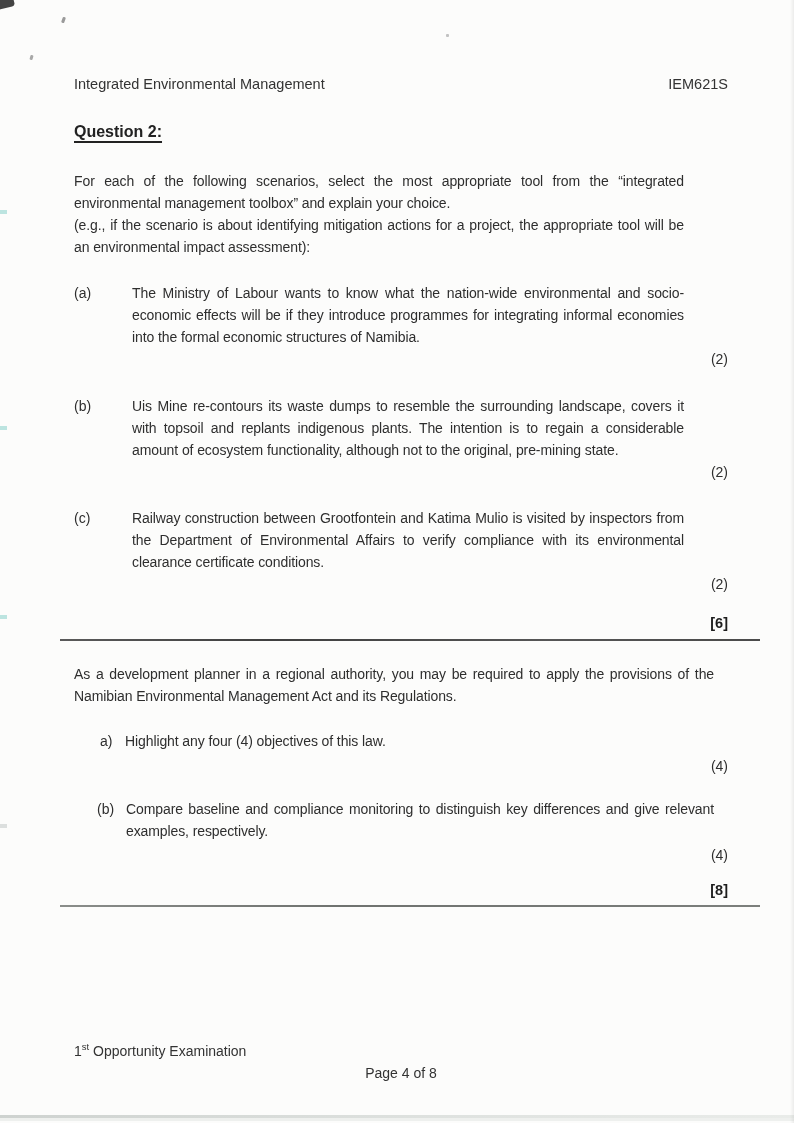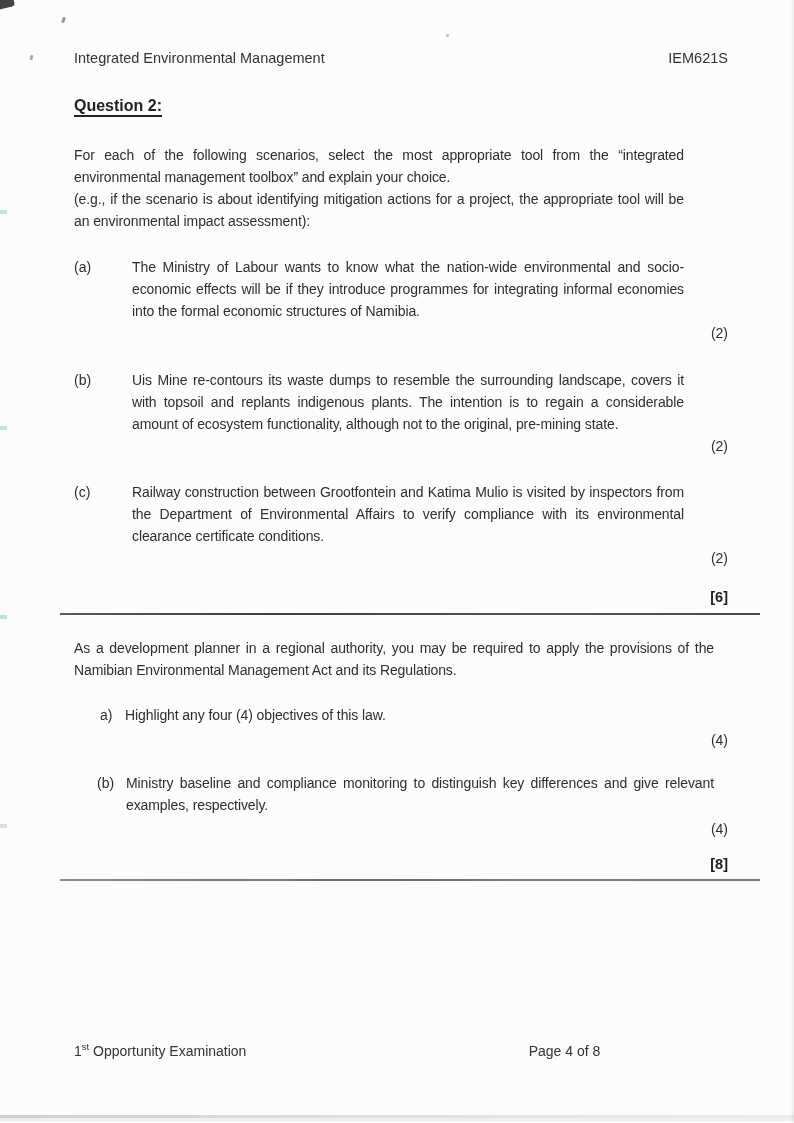--- a/index.html
+++ b/index.html
@@ -18,7 +18,7 @@
   .doc-header {
     display: flex;
     justify-content: space-between;
-    margin-top: 50px;
+    margin-top: 76px;
     font-size: 14.5px;
     color: #333;
   }

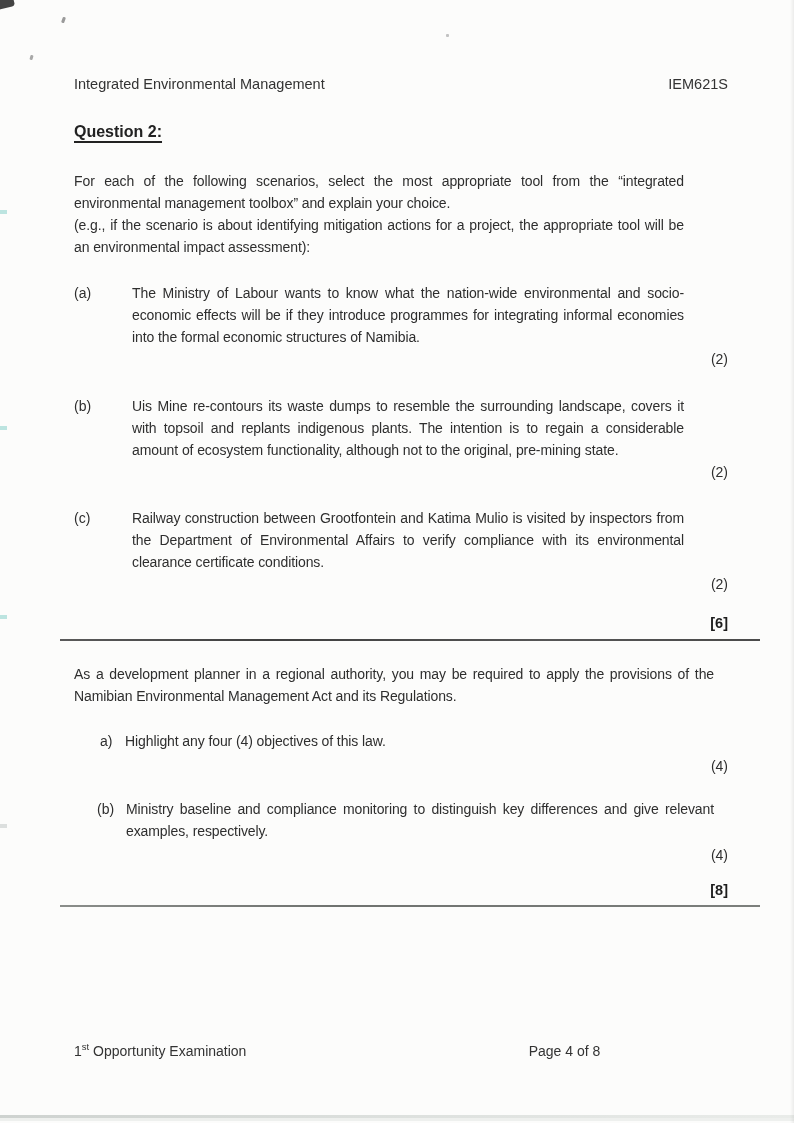--- a/index.html
+++ b/index.html
@@ -184,7 +184,7 @@
 
     <div class="item item-b-row">
       <div class="item-label">(b)</div>
-      <div class="item-text para q3-para">Ministry baseline and compliance monitoring to distinguish key differences and give relevant examples, respectively.</div>
+      <div class="item-text para q3-para">Compare baseline and compliance monitoring to distinguish key differences and give relevant examples, respectively.</div>
     </div>
     <div class="marks marks-q3b">(4)</div>
 

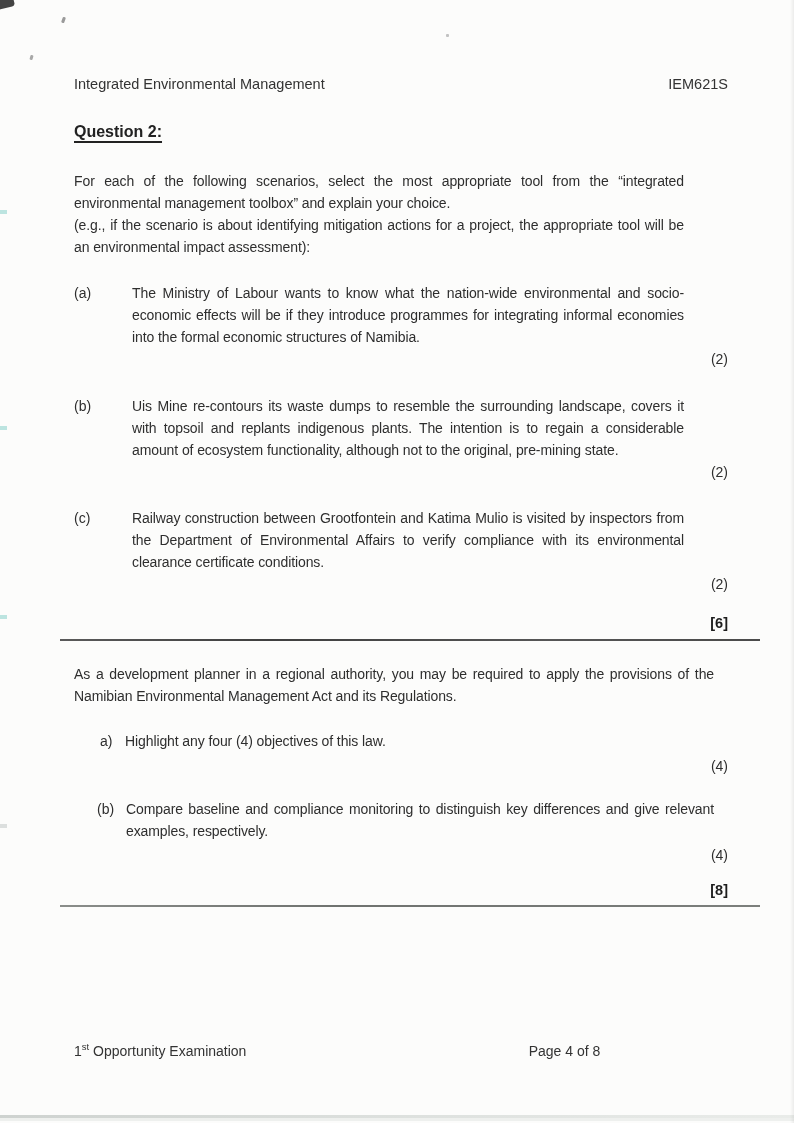--- a/index.html
+++ b/index.html
@@ -84,6 +84,7 @@
     font-size: 14px;
     line-height: 22px;
     color: #333;
+    flex-direction: column;
   }
   .footer-left  { flex: 1; text-align: left; }
   .footer-center{ flex: 1; text-align: center; }

